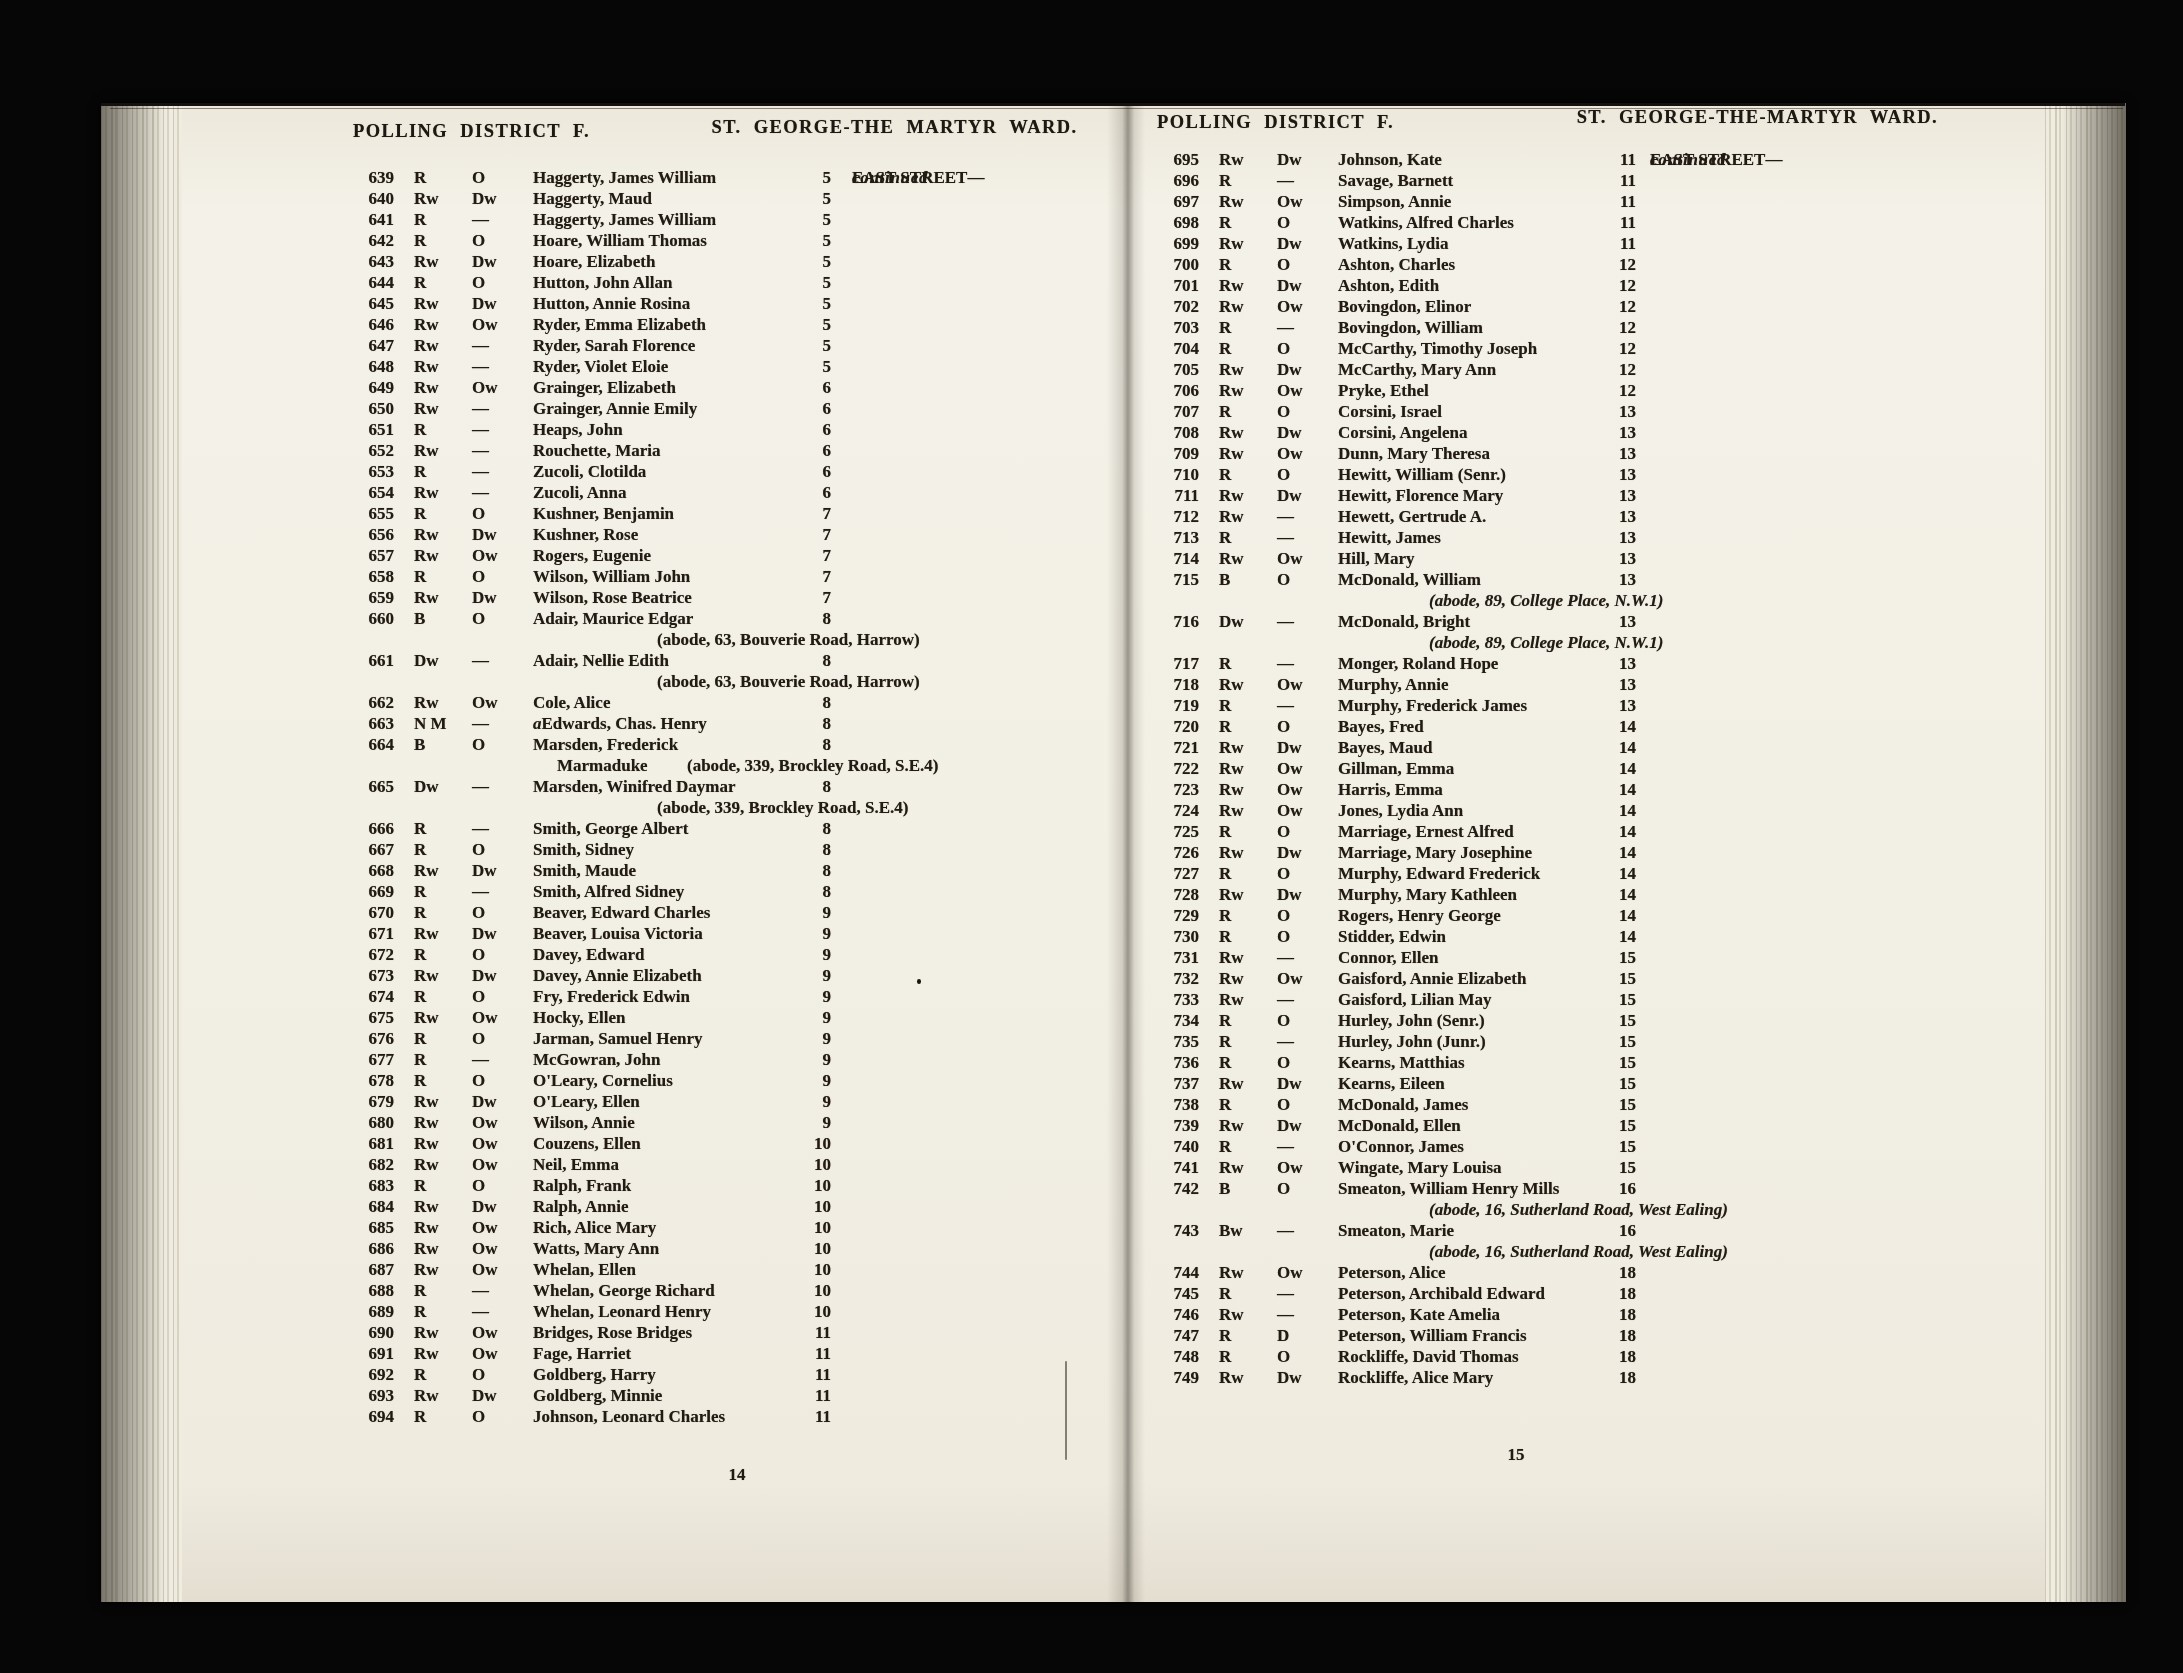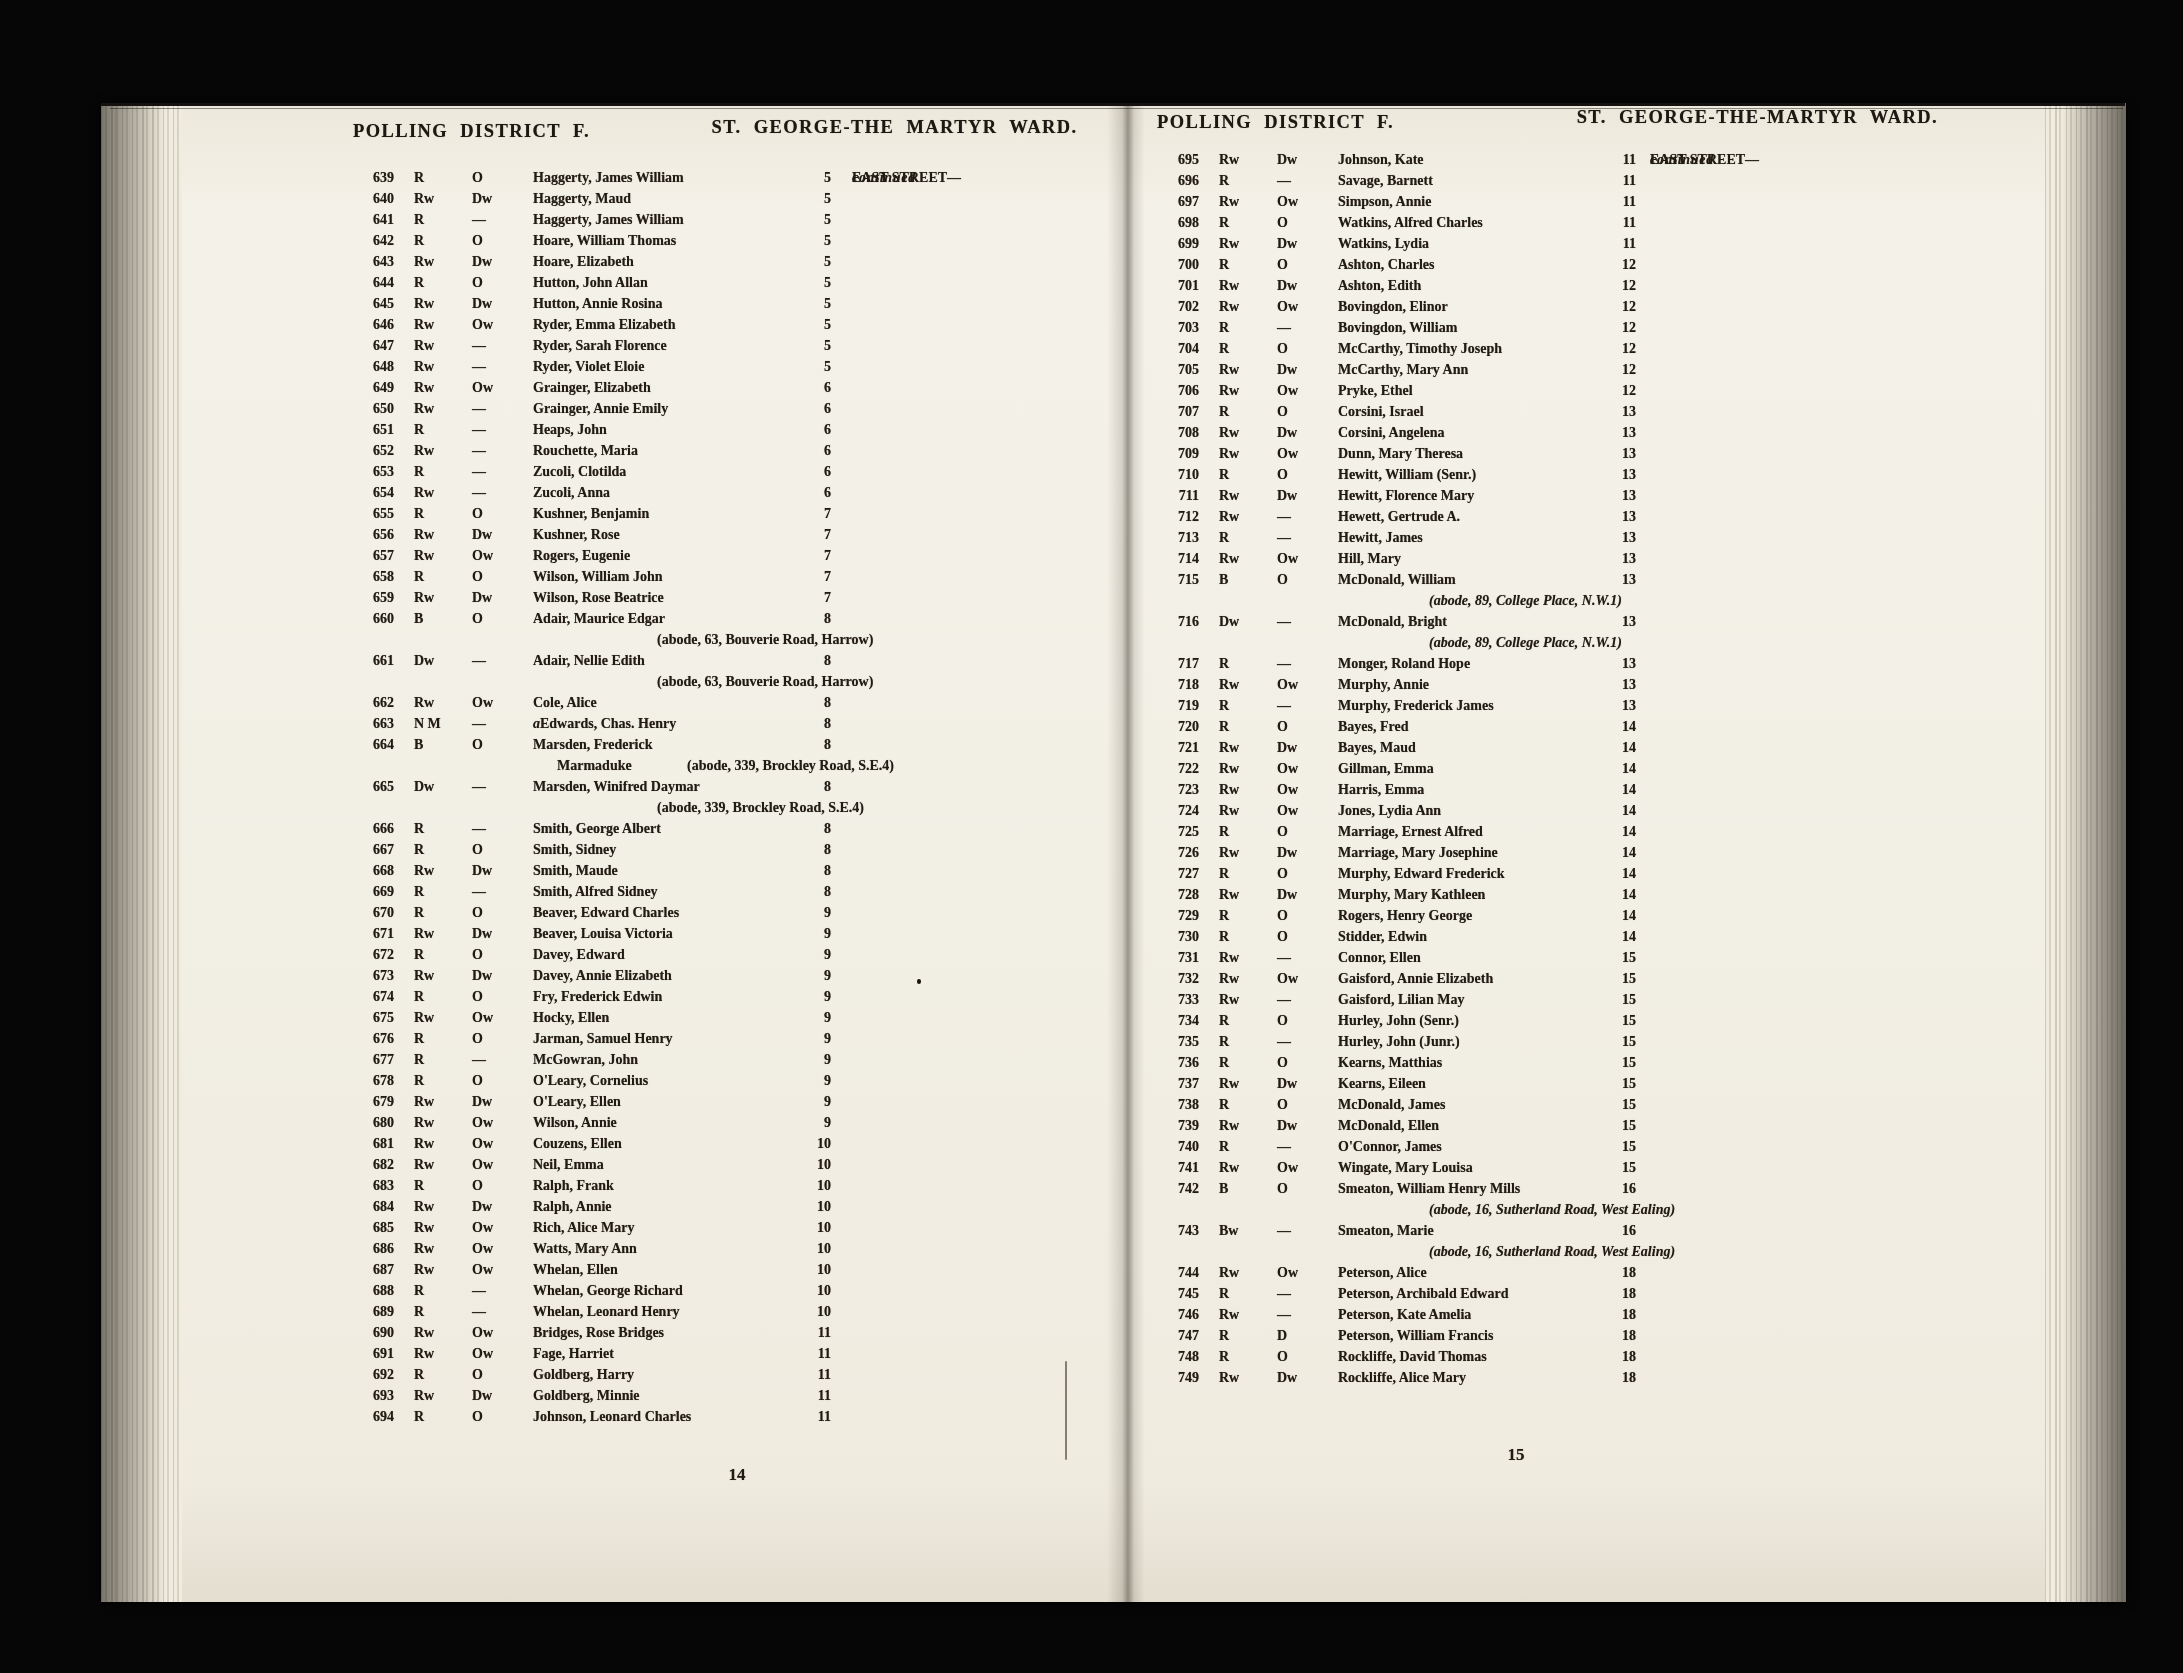--- a/index.html
+++ b/index.html
@@ -29,7 +29,7 @@
        color:#1d1812;white-space:nowrap;text-shadow:0 0 0.7px rgba(25,18,8,.55);}
   .hdr.ra{text-align:right;}
 
-  .rows{position:absolute;width:857px;font-size:14px;font-weight:700;
+  .rows{position:absolute;width:857px;font-size:17px;font-weight:700;
         text-shadow:0 0 0.7px rgba(25,18,8,.5);}
   .row{position:relative;height:21px;line-height:21px;white-space:nowrap;}
   .row span{position:absolute;top:0;}

